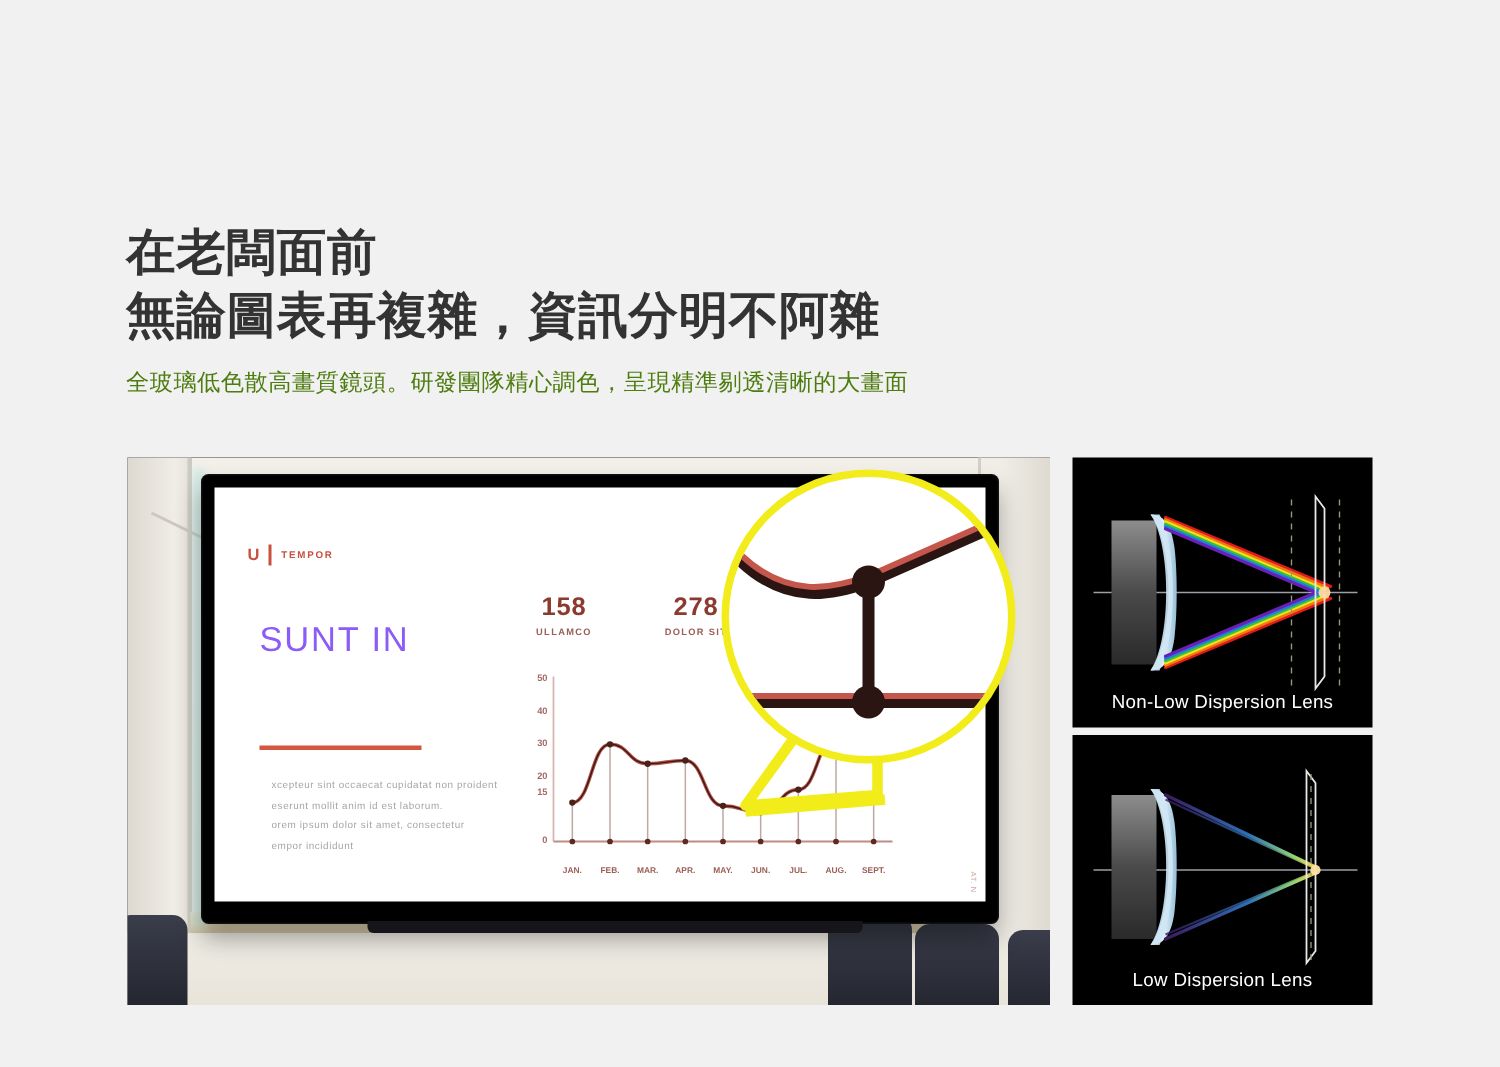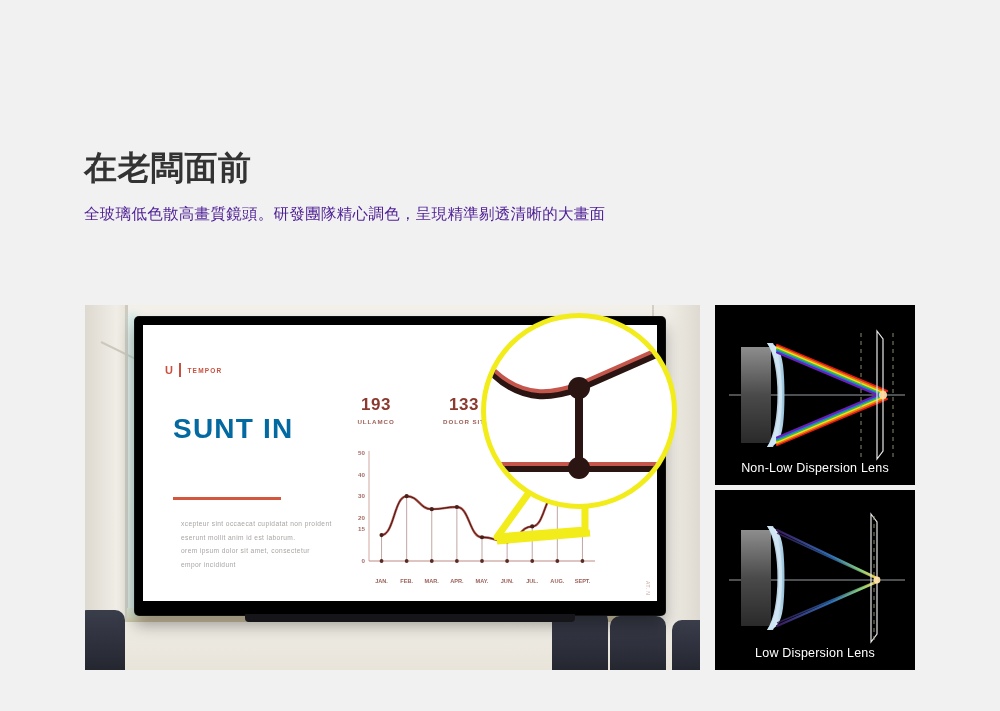--- a/index.html
+++ b/index.html
@@ -285,6 +285,7 @@
 
   <div class="headings">
     <div class="h-line">在老闆面前</div>
+    <div class="h-line">無論圖表再複雜，資訊分明不阿雜</div>
     <div class="sub-desc">全玻璃低色散高畫質鏡頭。研發團隊精心調色，呈現精準剔透清晰的大畫面</div>
   </div>
 

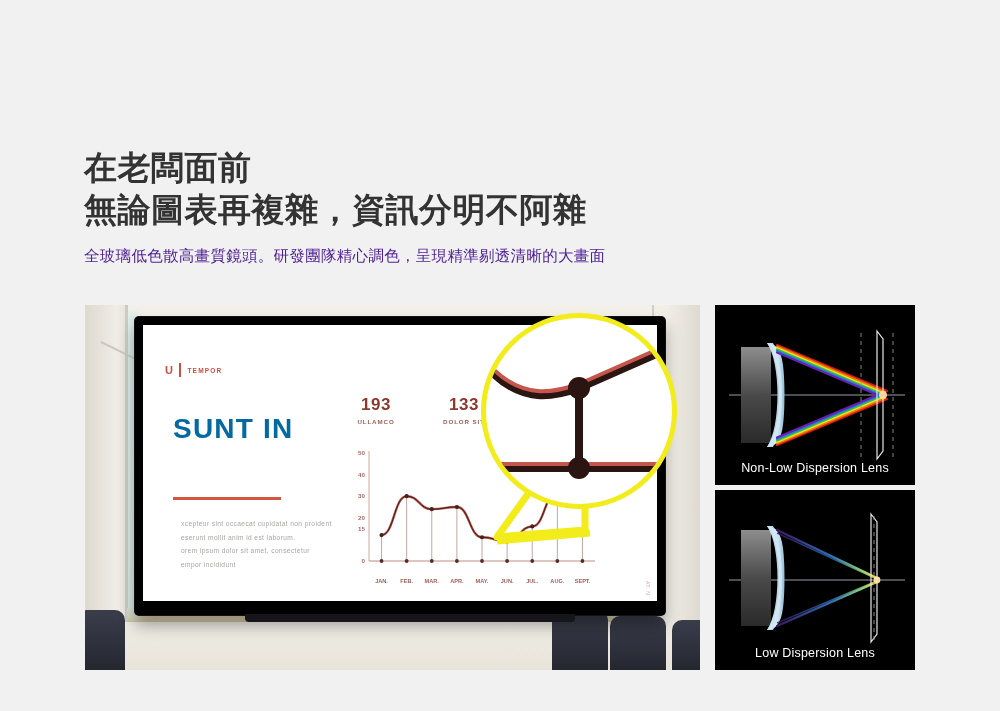--- a/index.html
+++ b/index.html
@@ -54,7 +54,7 @@
   .sub-desc {
     margin-top: 14px;
     font-size: 15.5px;
-    color: #4c1d95;
+    color: #4d7c0f;
     letter-spacing: 0.3px;
     line-height: 1.45;
   }

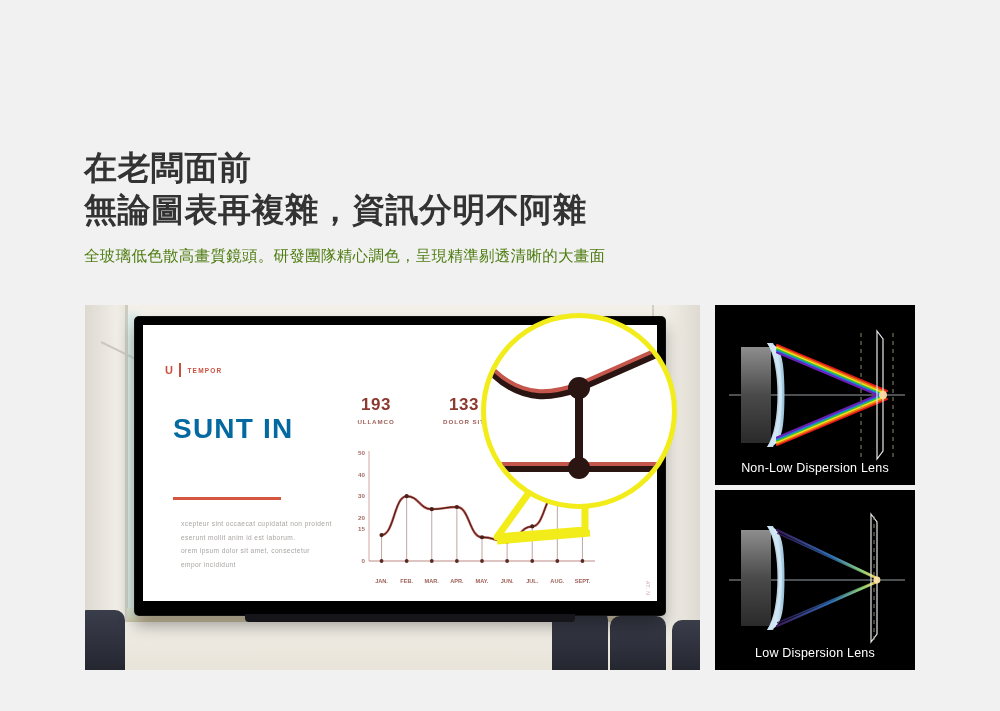--- a/index.html
+++ b/index.html
@@ -335,7 +335,7 @@
 
             <div class="stats">
               <div class="stat">
-                <div class="stat-num">193</div>
+                <div class="stat-num">158</div>
                 <div class="stat-cap">ULLAMCO</div>
               </div>
               <div class="stat">

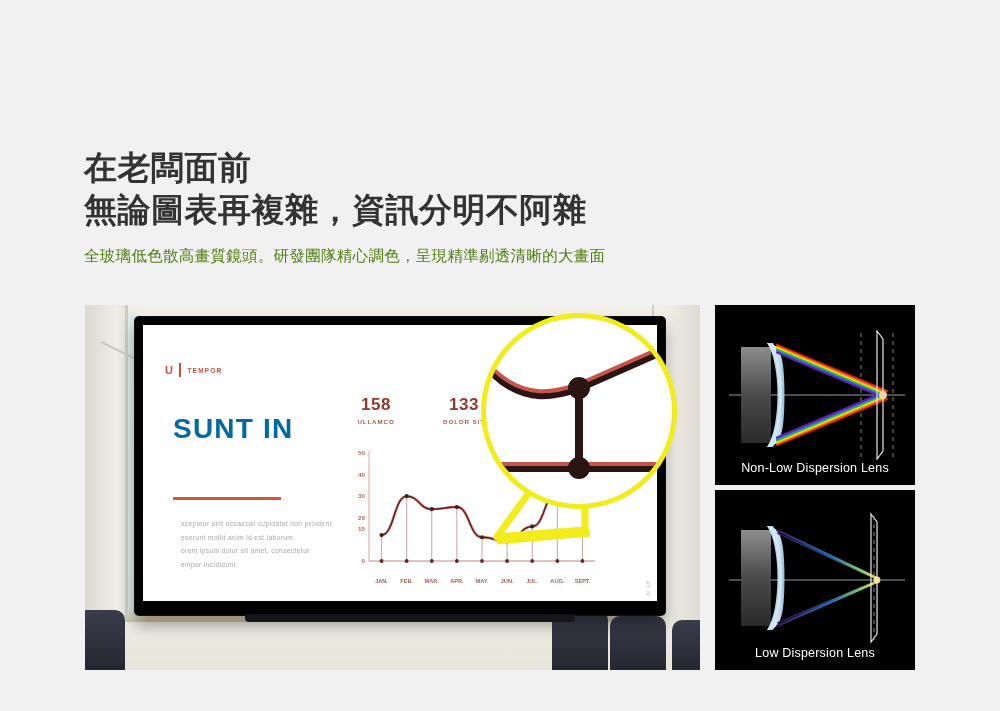--- a/index.html
+++ b/index.html
@@ -339,7 +339,7 @@
                 <div class="stat-cap">ULLAMCO</div>
               </div>
               <div class="stat">
-                <div class="stat-num">133</div>
+                <div class="stat-num">278</div>
                 <div class="stat-cap">DOLOR SIT</div>
               </div>
               <div class="stat">

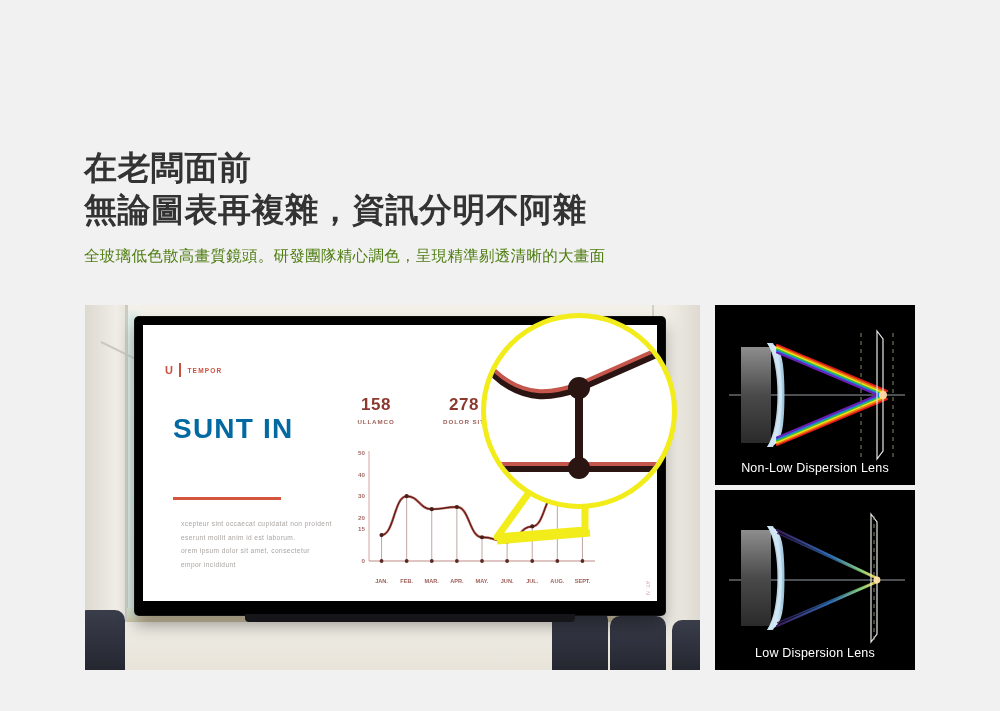--- a/index.html
+++ b/index.html
@@ -178,7 +178,7 @@
 
   .slide-title {
     position: absolute; left: 30px; top: 88px;
-    font-size: 28px; font-weight: bold; color: #0369a1;
+    font-size: 23px; font-weight: normal; color: #8b5cf6;
     letter-spacing: 1.2px;
   }
   .slide-sub {

